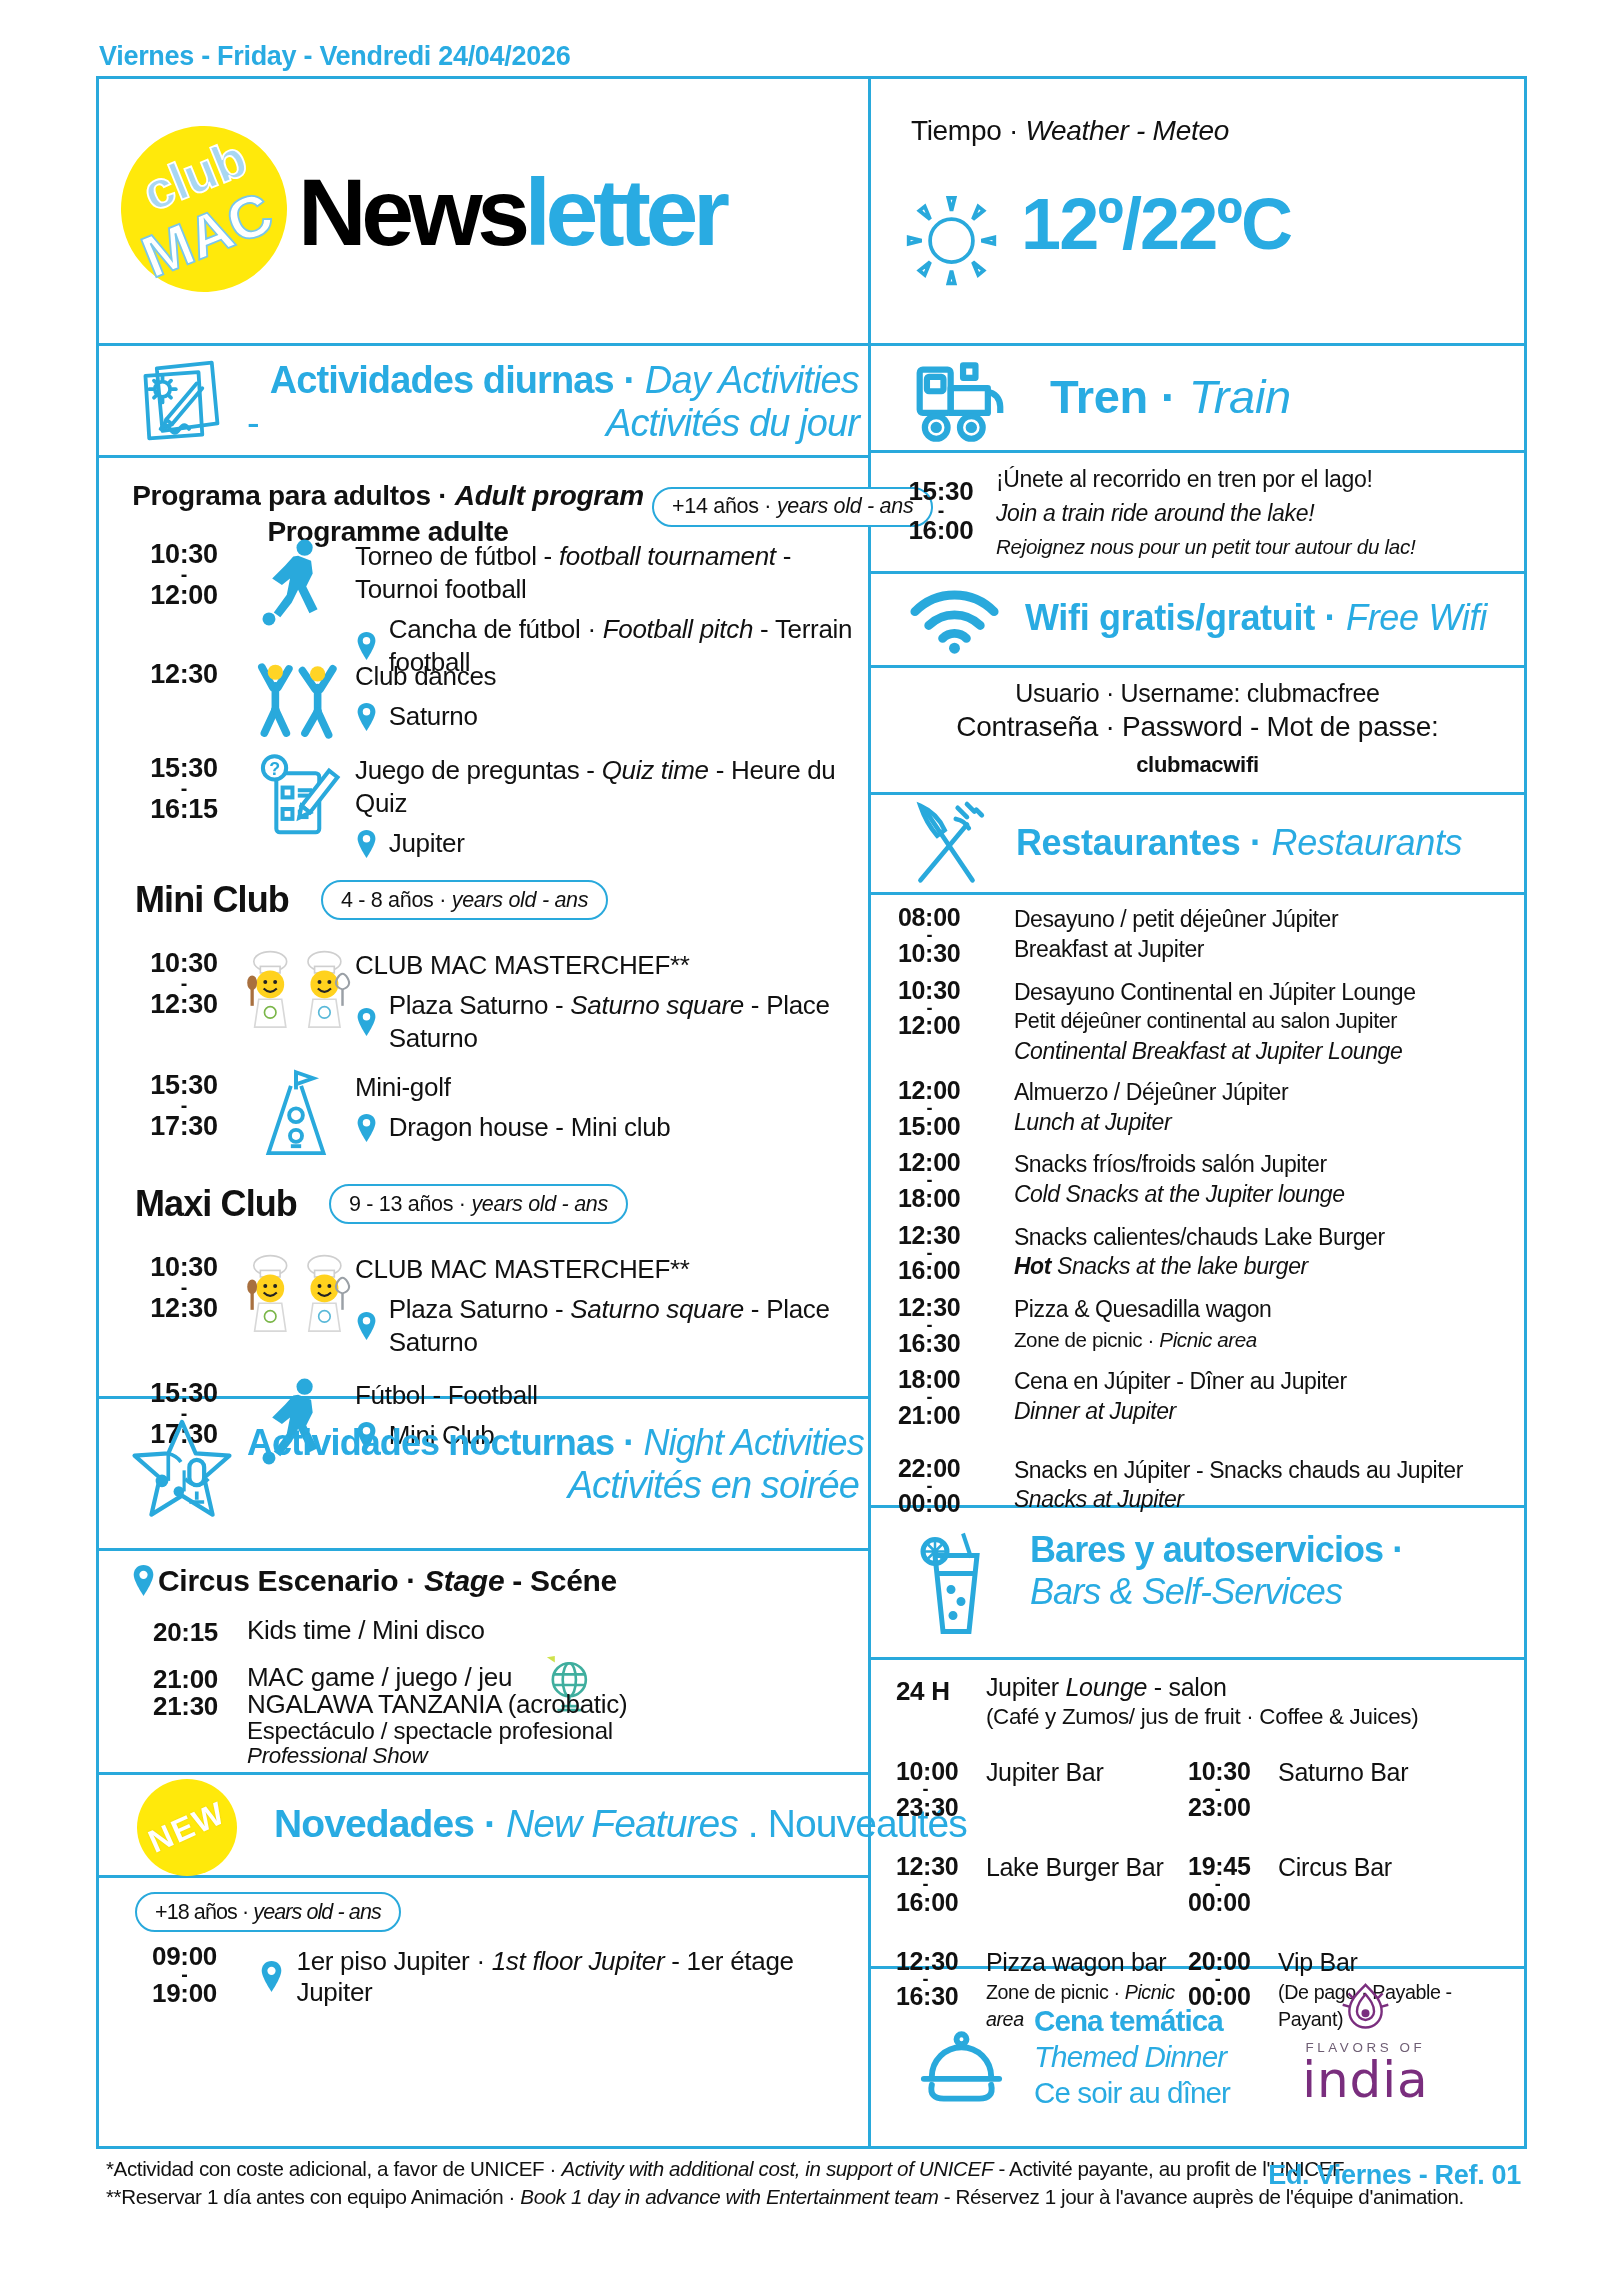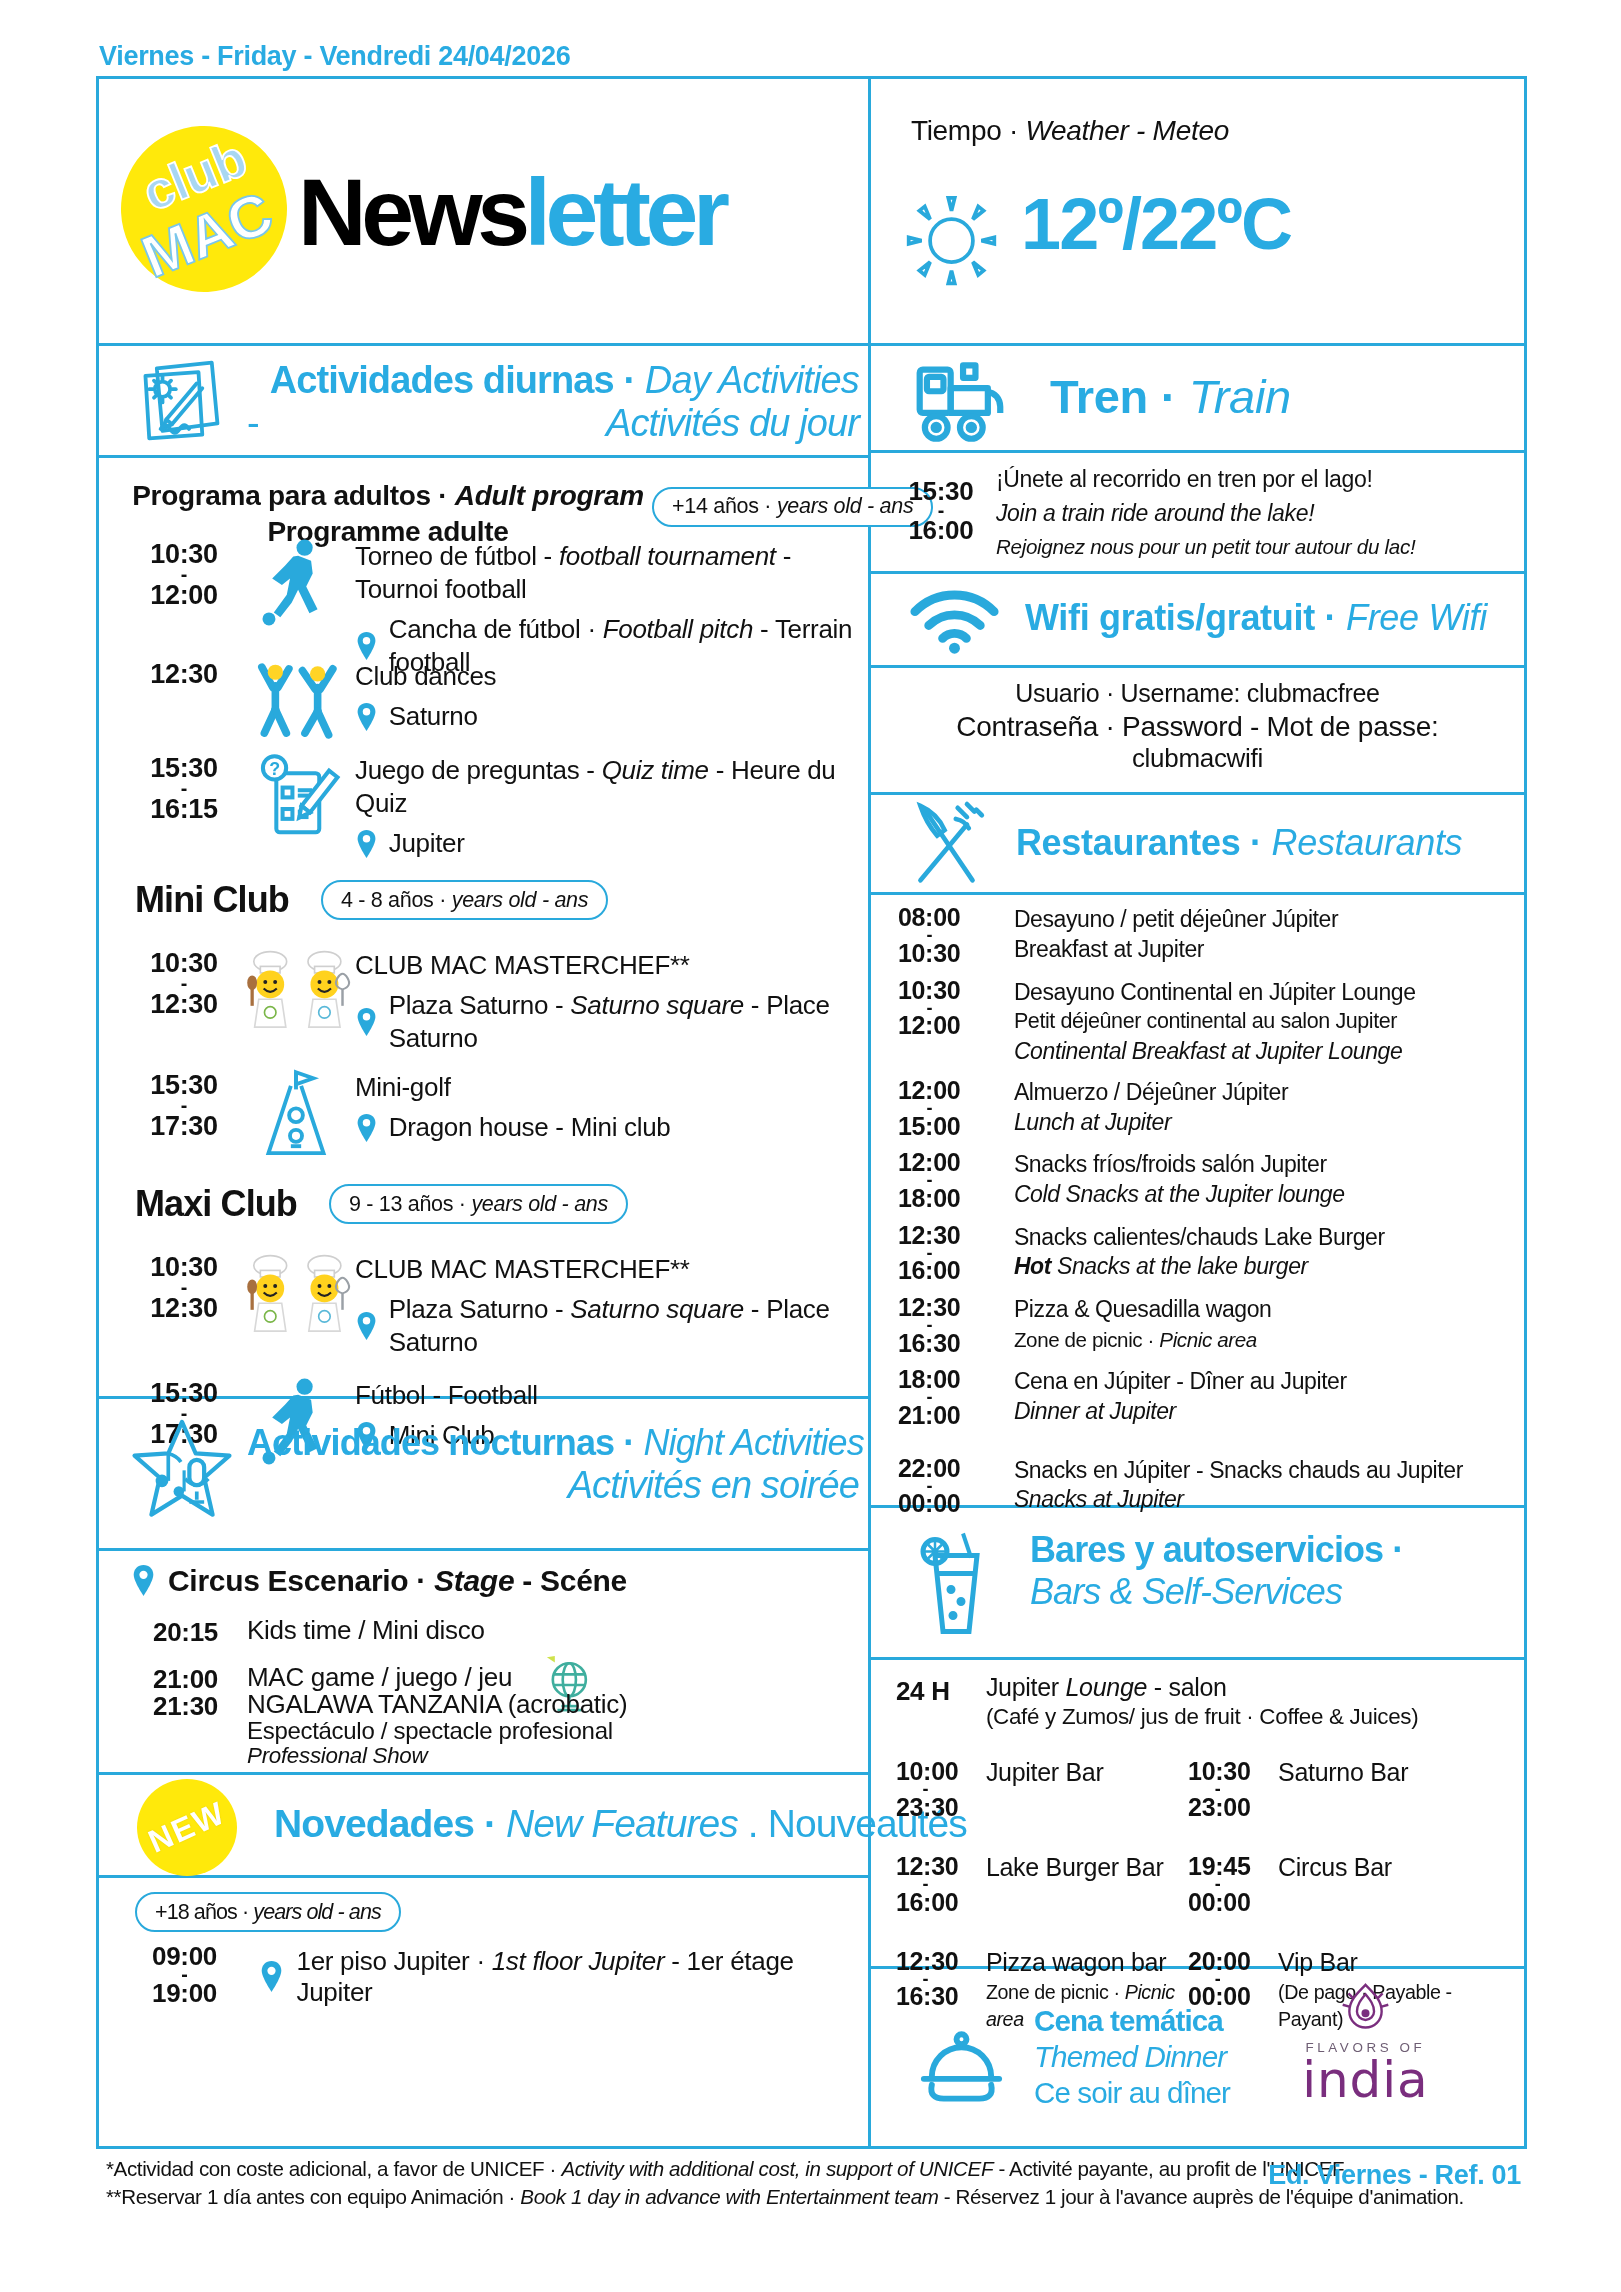--- a/index.html
+++ b/index.html
@@ -106,7 +106,7 @@
   .wifi-c{height:116px;text-align:center}
   .wifi-c .u1{margin-top:10.7px;font-size:25px}
   .wifi-c .u2{margin-top:3.6px;font-size:28px}
-  .wifi-c .u3{font-size:26px;font-weight:normal}
+  .wifi-c .u3{margin-top:9px;font-size:22px;font-weight:bold}
 
   .rest-h{height:100px}
   .rest-h .hicon{position:absolute;left:29px;top:5.4px}

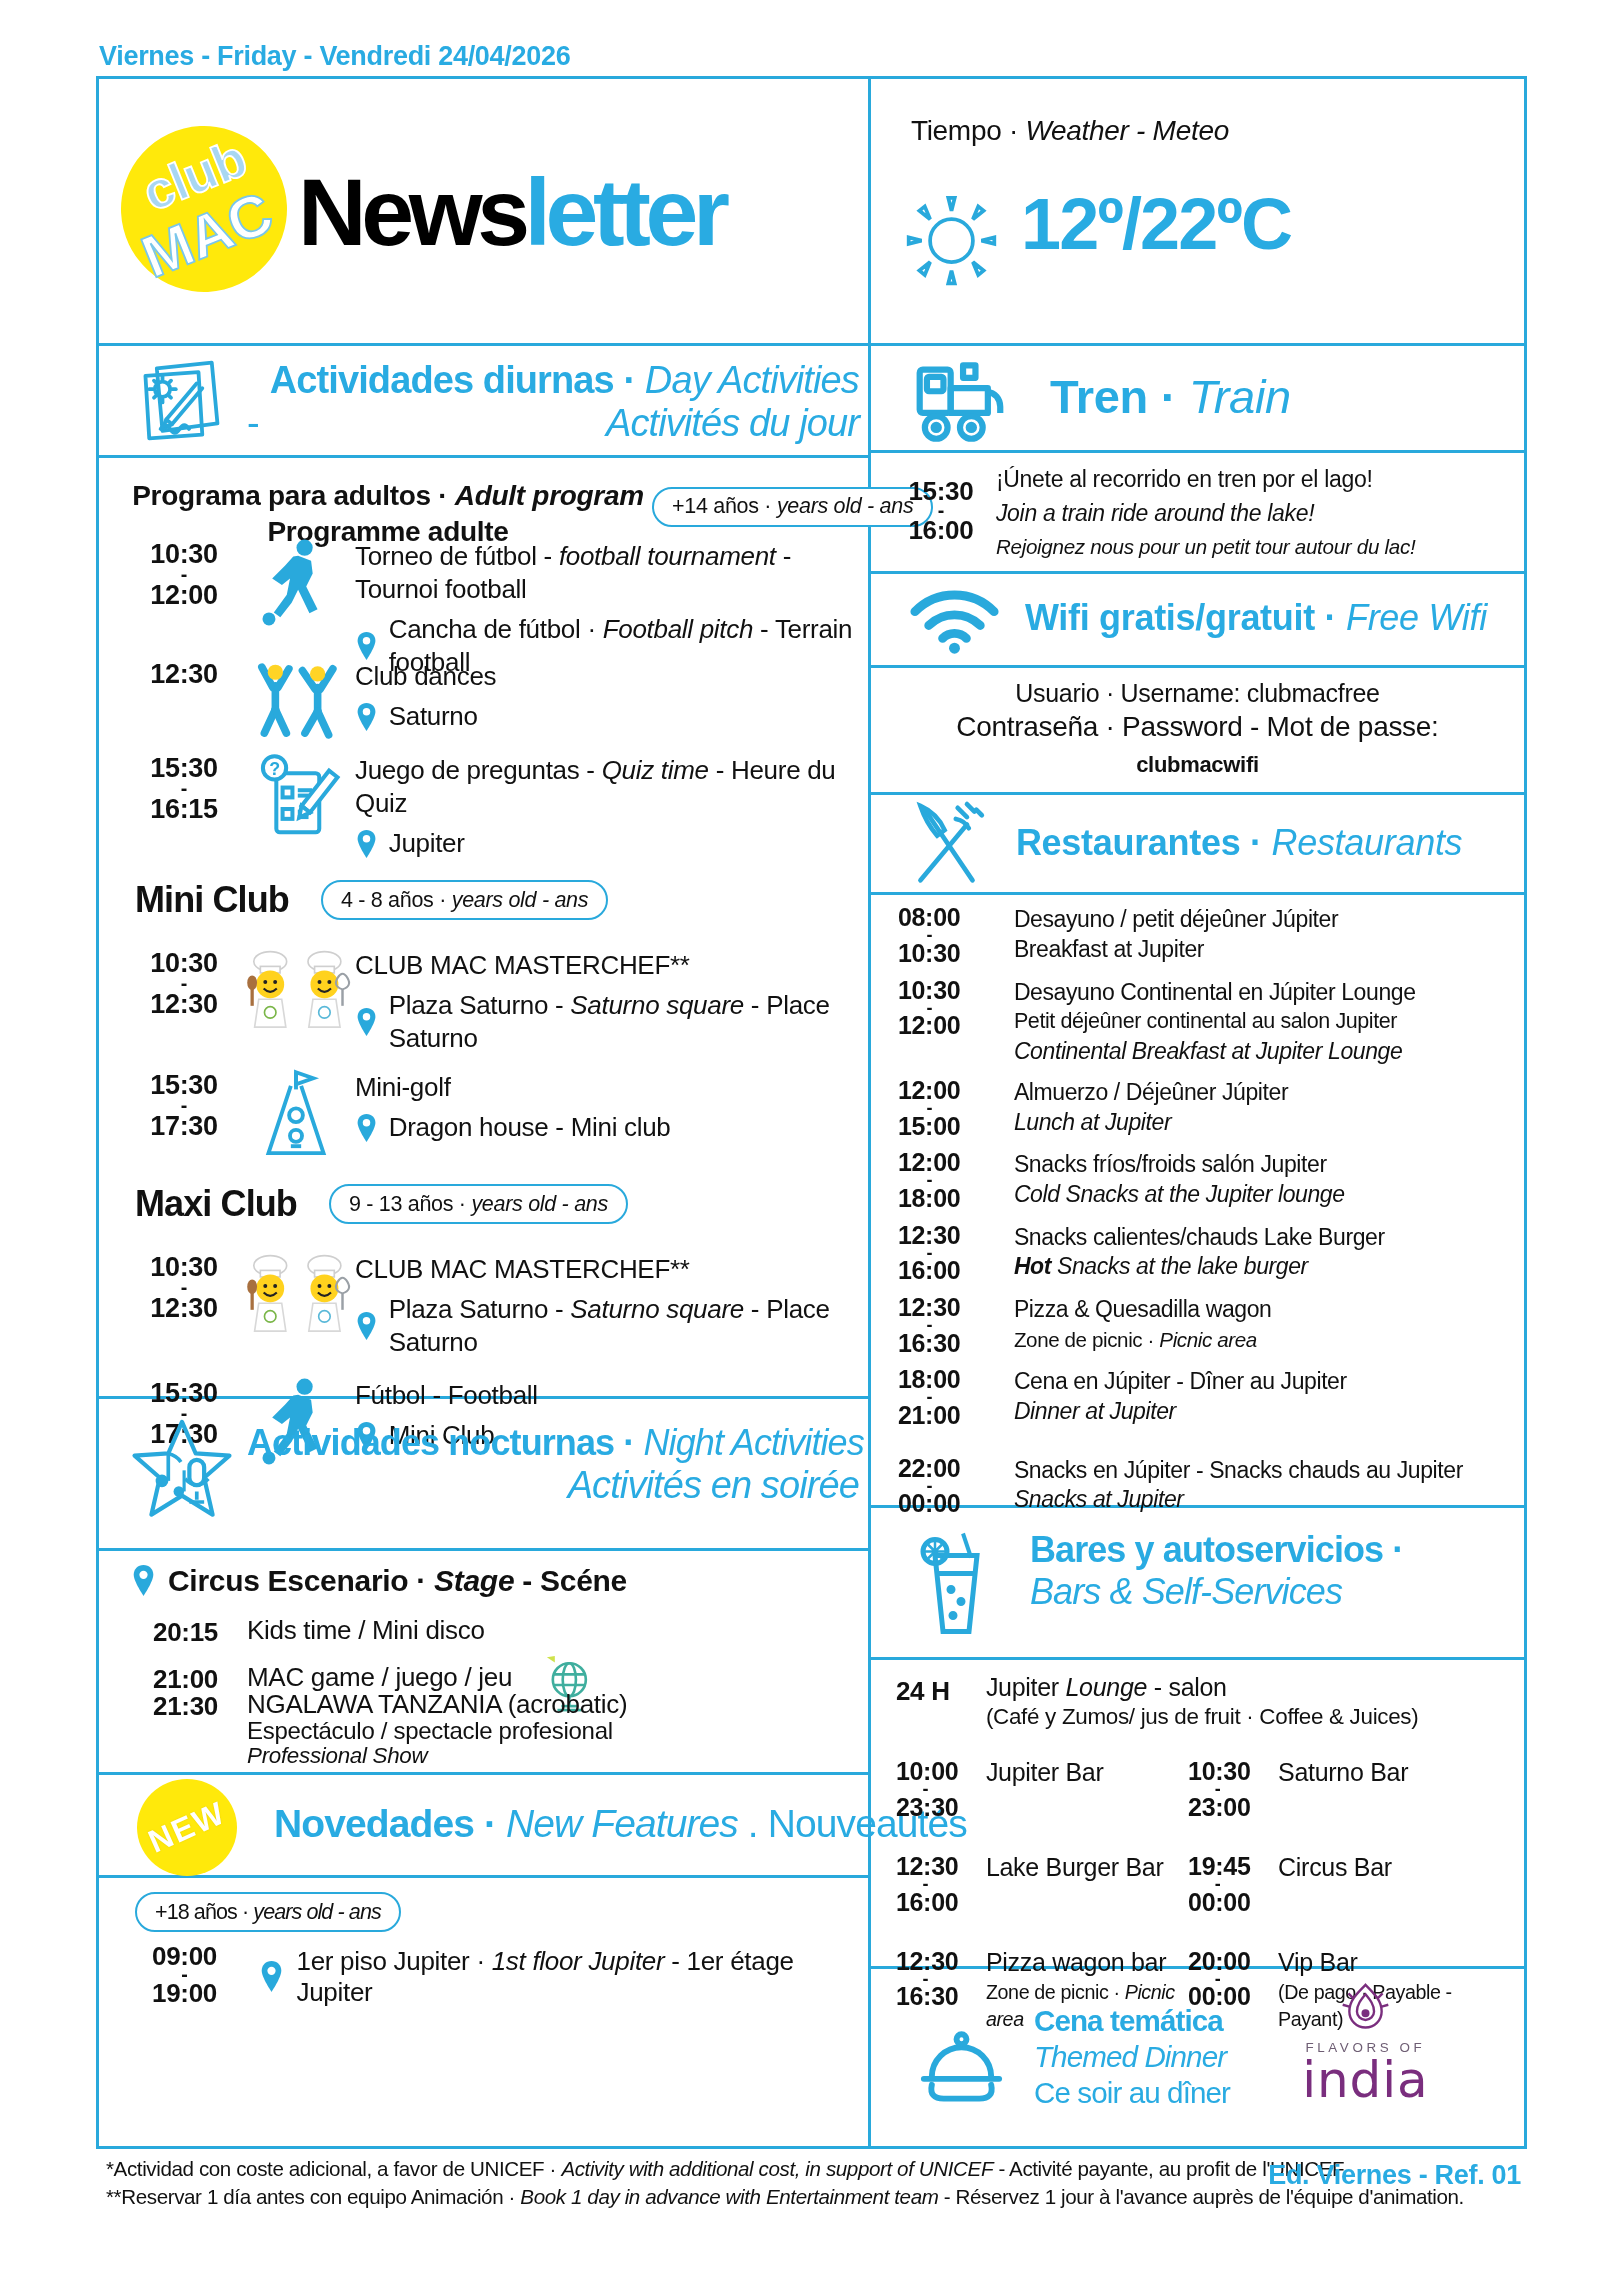--- a/index.html
+++ b/index.html
@@ -66,7 +66,7 @@
 
   
   .night-c{height:224px}
-  .venue{position:absolute;left:32px;top:12.5px;display:flex;align-items:center;gap:12px;font-size:30px;font-weight:bold}
+  .venue{position:absolute;left:32px;top:12.5px;display:flex;align-items:center;gap:2px;font-size:30px;font-weight:bold}
   .venue i{font-weight:bold}
   .nitem{position:absolute;left:54px;display:flex}
   .nitem .nt{width:94px;flex:none;font-size:26px;font-weight:bold}

